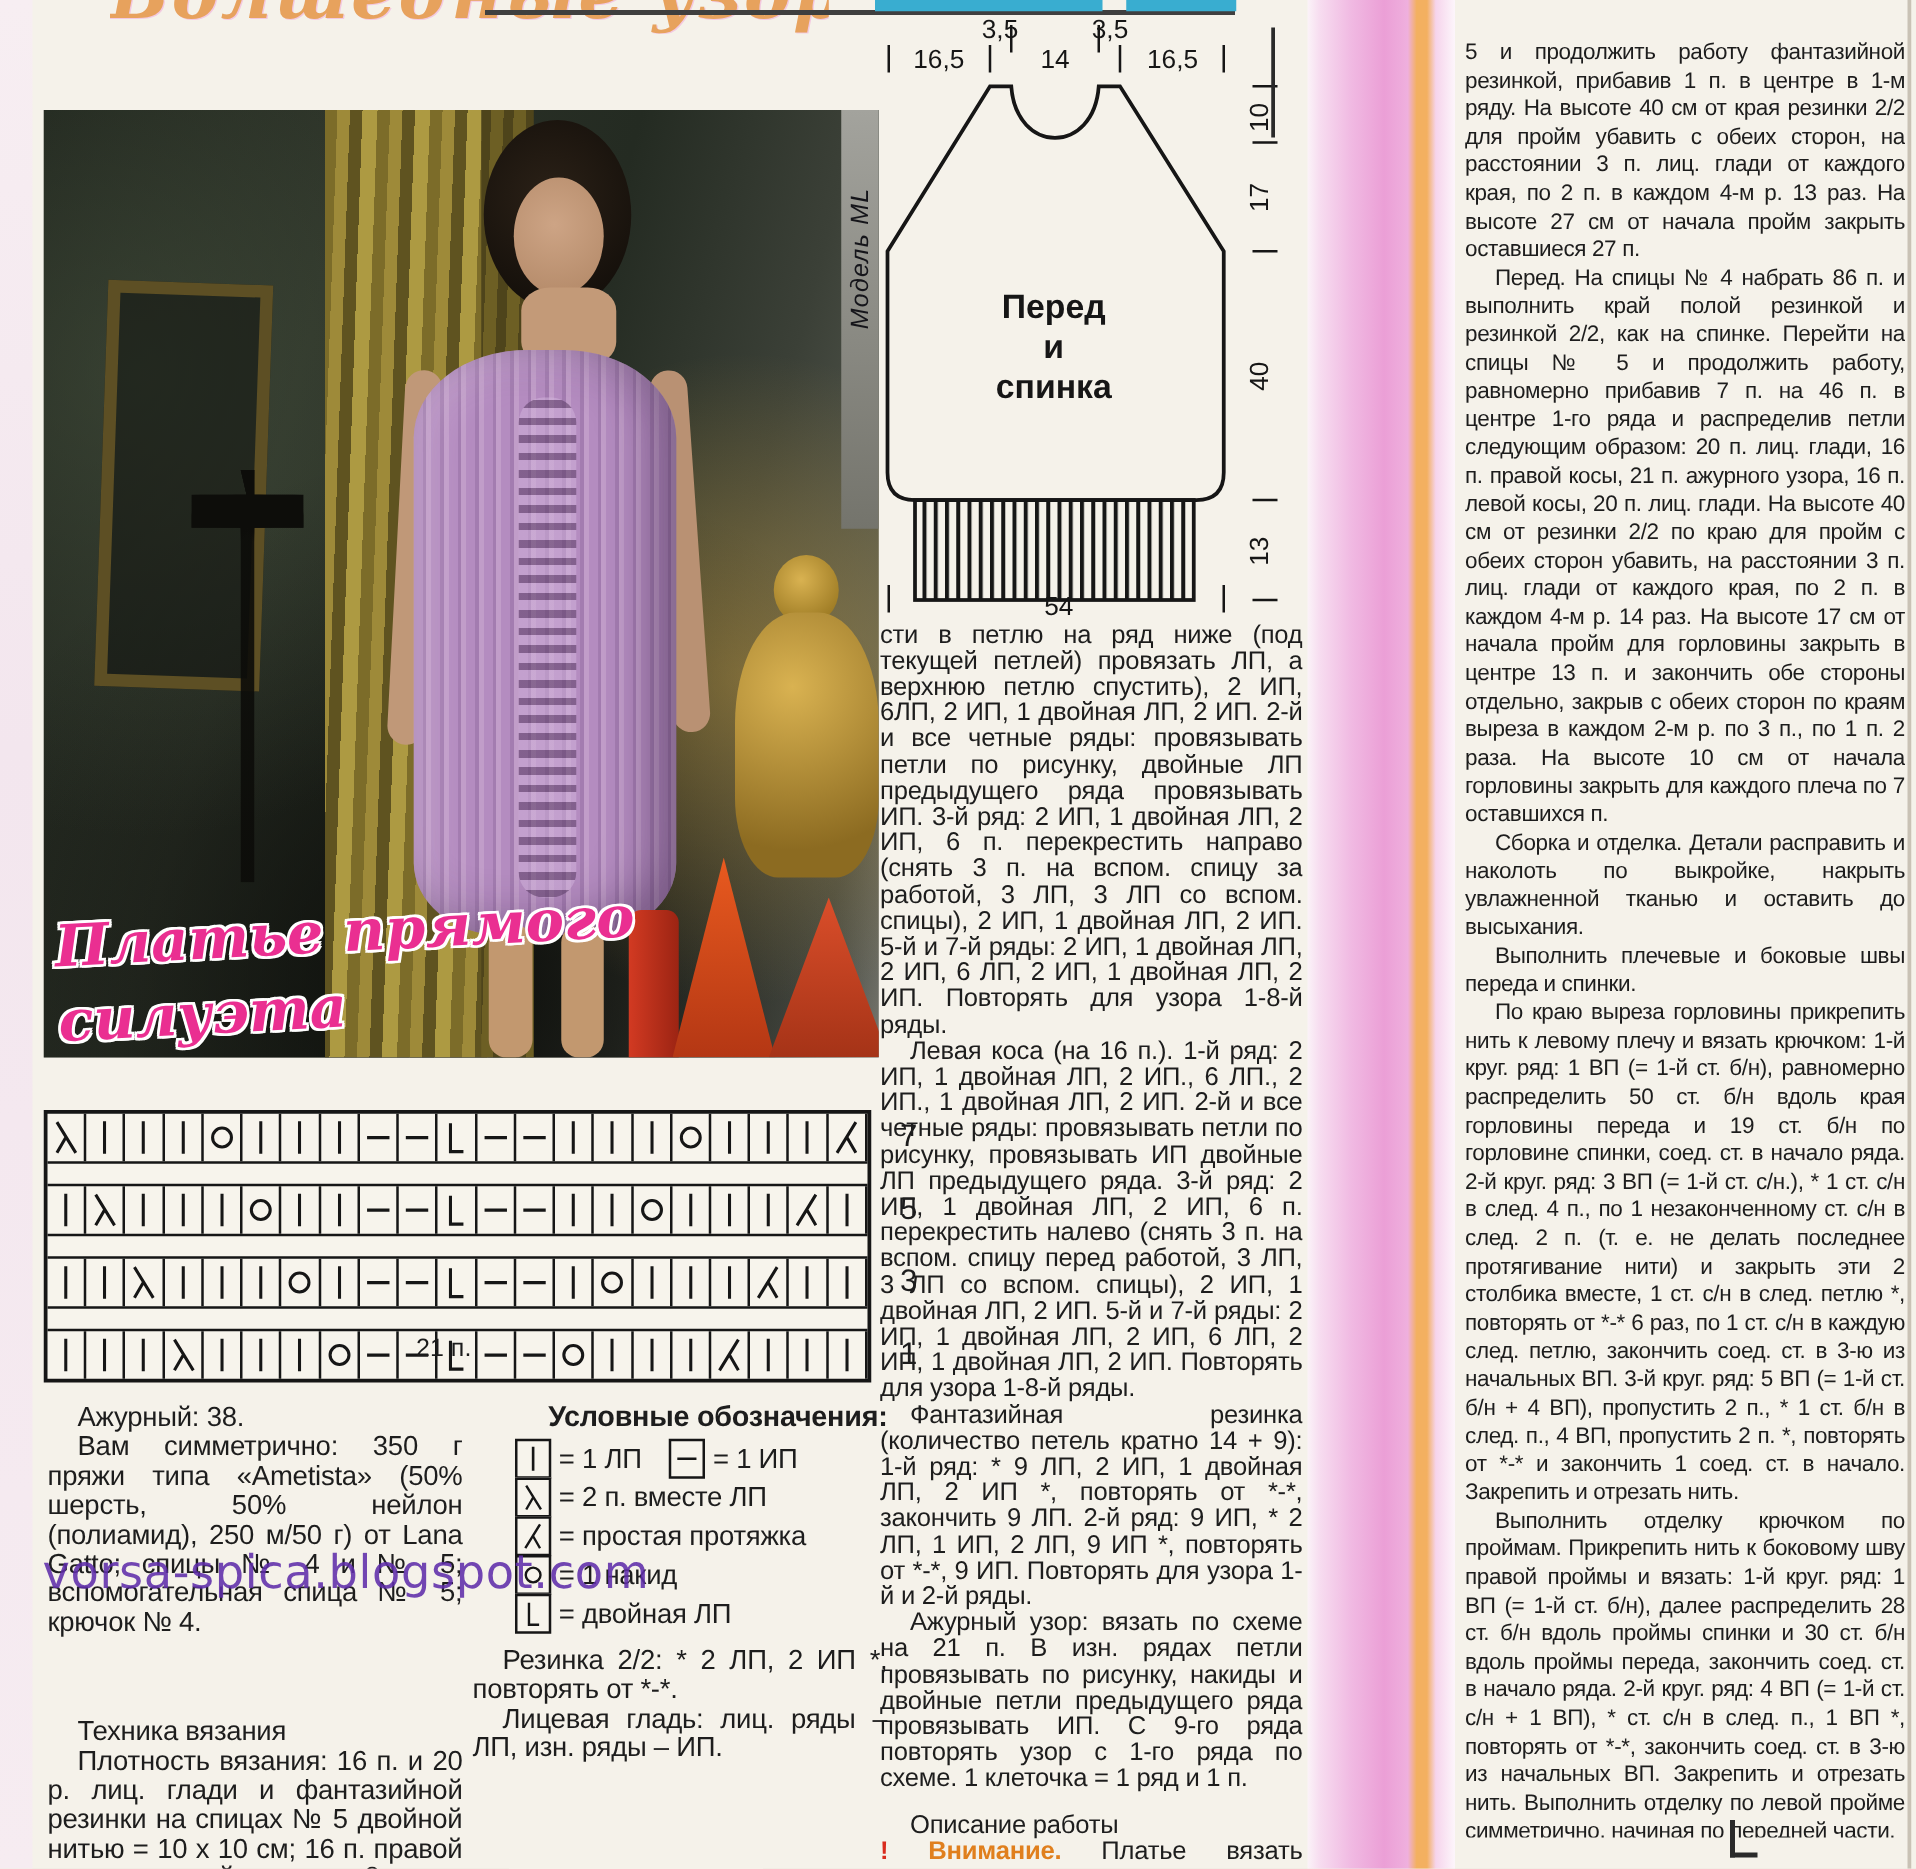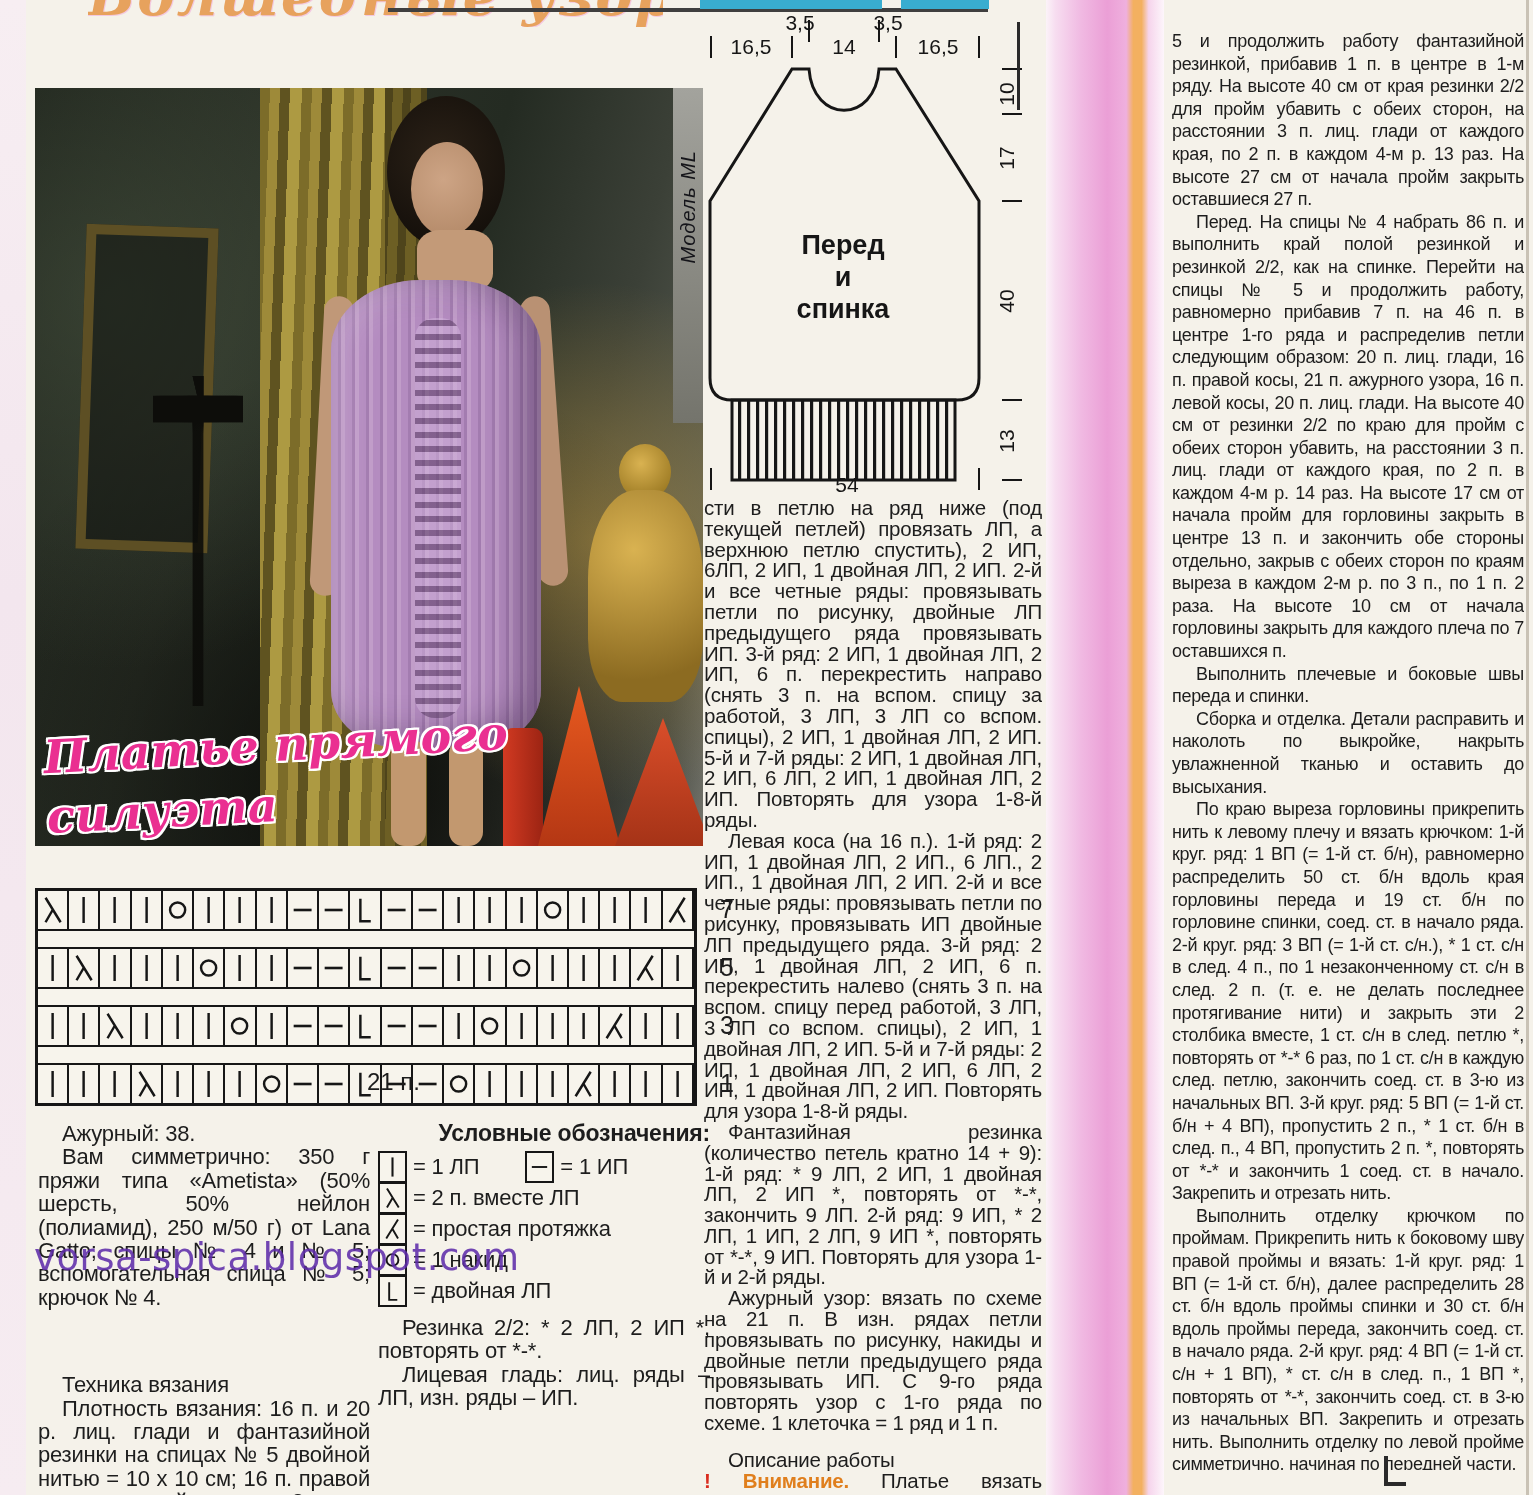--- a/index.html
+++ b/index.html
@@ -719,8 +719,8 @@
   <div id="col-right" class="tcol">
       <p class="noind"><span>5 и продолжить работу фантазийной резинкой, прибавив 1 п. в центре в 1-м ряду. На высоте 40 см от края резинки 2/2 для пройм убавить с обеих сторон, на расстоянии 3 п. лиц. глади от каждого края, по 2 п. в каждом 4-м р. 13 раз. На высоте 27 см от начала пройм закрыть оставшиеся 27 п.</span></p>
       <p><span class="b">Перед.</span><span> На спицы № 4 набрать 86 п. и выполнить край полой резинкой и резинкой 2/2, как на спинке. Перейти на спицы № 5 и продолжить работу, равномерно прибавив 7 п. на 46 п. в центре 1-го ряда и распределив петли следующим образом: 20 п. лиц. глади, 16 п. правой косы, 21 п. ажурного узора, 16 п. левой косы, 20 п. лиц. глади. На высоте 40 см от резинки 2/2 по краю для пройм с обеих сторон убавить, на расстоянии 3 п. лиц. глади от каждого края, по 2 п. в каждом 4-м р. 14 раз. На высоте 17 см от начала пройм для горловины закрыть в центре 13 п. и закончить обе стороны отдельно, закрыв с обеих сторон по краям выреза в каждом 2-м р. по 3 п., по 1 п. 2 раза. На высоте 10 см от начала горловины закрыть для каждого плеча по 7 оставшихся п.</span></p>
+      <p><span class="b">Сборка и отделка.</span><span> Детали расправить и наколоть по выкройке, накрыть увлажненной тканью и оставить до высыхания.</span></p>
       <p><span>Выполнить плечевые и боковые швы переда и спинки.</span></p>
-      <p><span class="b">Сборка и отделка.</span><span> Детали расправить и наколоть по выкройке, накрыть увлажненной тканью и оставить до высыхания.</span></p>
       <p><span>По краю выреза горловины прикрепить нить к левому плечу и вязать крючком: </span><span class="b">1-й круг. ряд:</span><span> 1 ВП (= 1-й ст. б/н), равномерно распределить 50 ст. б/н вдоль края горловины переда и 19 ст. б/н по горловине спинки, соед. ст. в начало ряда. </span><span class="b">2-й круг. ряд:</span><span> 3 ВП (= 1-й ст. с/н.), * 1 ст. с/н в след. 4 п., по 1 незаконченному ст. с/н в след. 2 п. (т. е. не делать последнее протягивание нити) и закрыть эти 2 столбика вместе, 1 ст. с/н в след. петлю *, повторять от *-* 6 раз, по 1 ст. с/н в каждую след. петлю, закончить соед. ст. в 3-ю из начальных ВП. </span><span class="b">3-й круг. ряд:</span><span> 5 ВП (= 1-й ст. б/н + 4 ВП), пропустить 2 п., * 1 ст. б/н в след. п., 4 ВП, пропустить 2 п. *, повторять от *-* и закончить 1 соед. ст. в начало. Закрепить и отрезать нить.</span></p>
       <p><span>Выполнить отделку крючком по проймам. Прикрепить нить к боковому шву правой проймы и вязать: 1-й круг. ряд: 1 ВП (= 1-й ст. б/н), далее распределить 28 ст. б/н вдоль проймы спинки и 30 ст. б/н вдоль проймы переда, закончить соед. ст. в начало ряда. 2-й круг. ряд: 4 ВП (= 1-й ст. с/н + 1 ВП), * ст. с/н в след. п., 1 ВП *, повторять от *-*, закончить соед. ст. в 3-ю из начальных ВП. Закрепить и отрезать нить. Выполнить отделку по левой пройме симметрично, начиная по передней части.</span></p>
     </div>

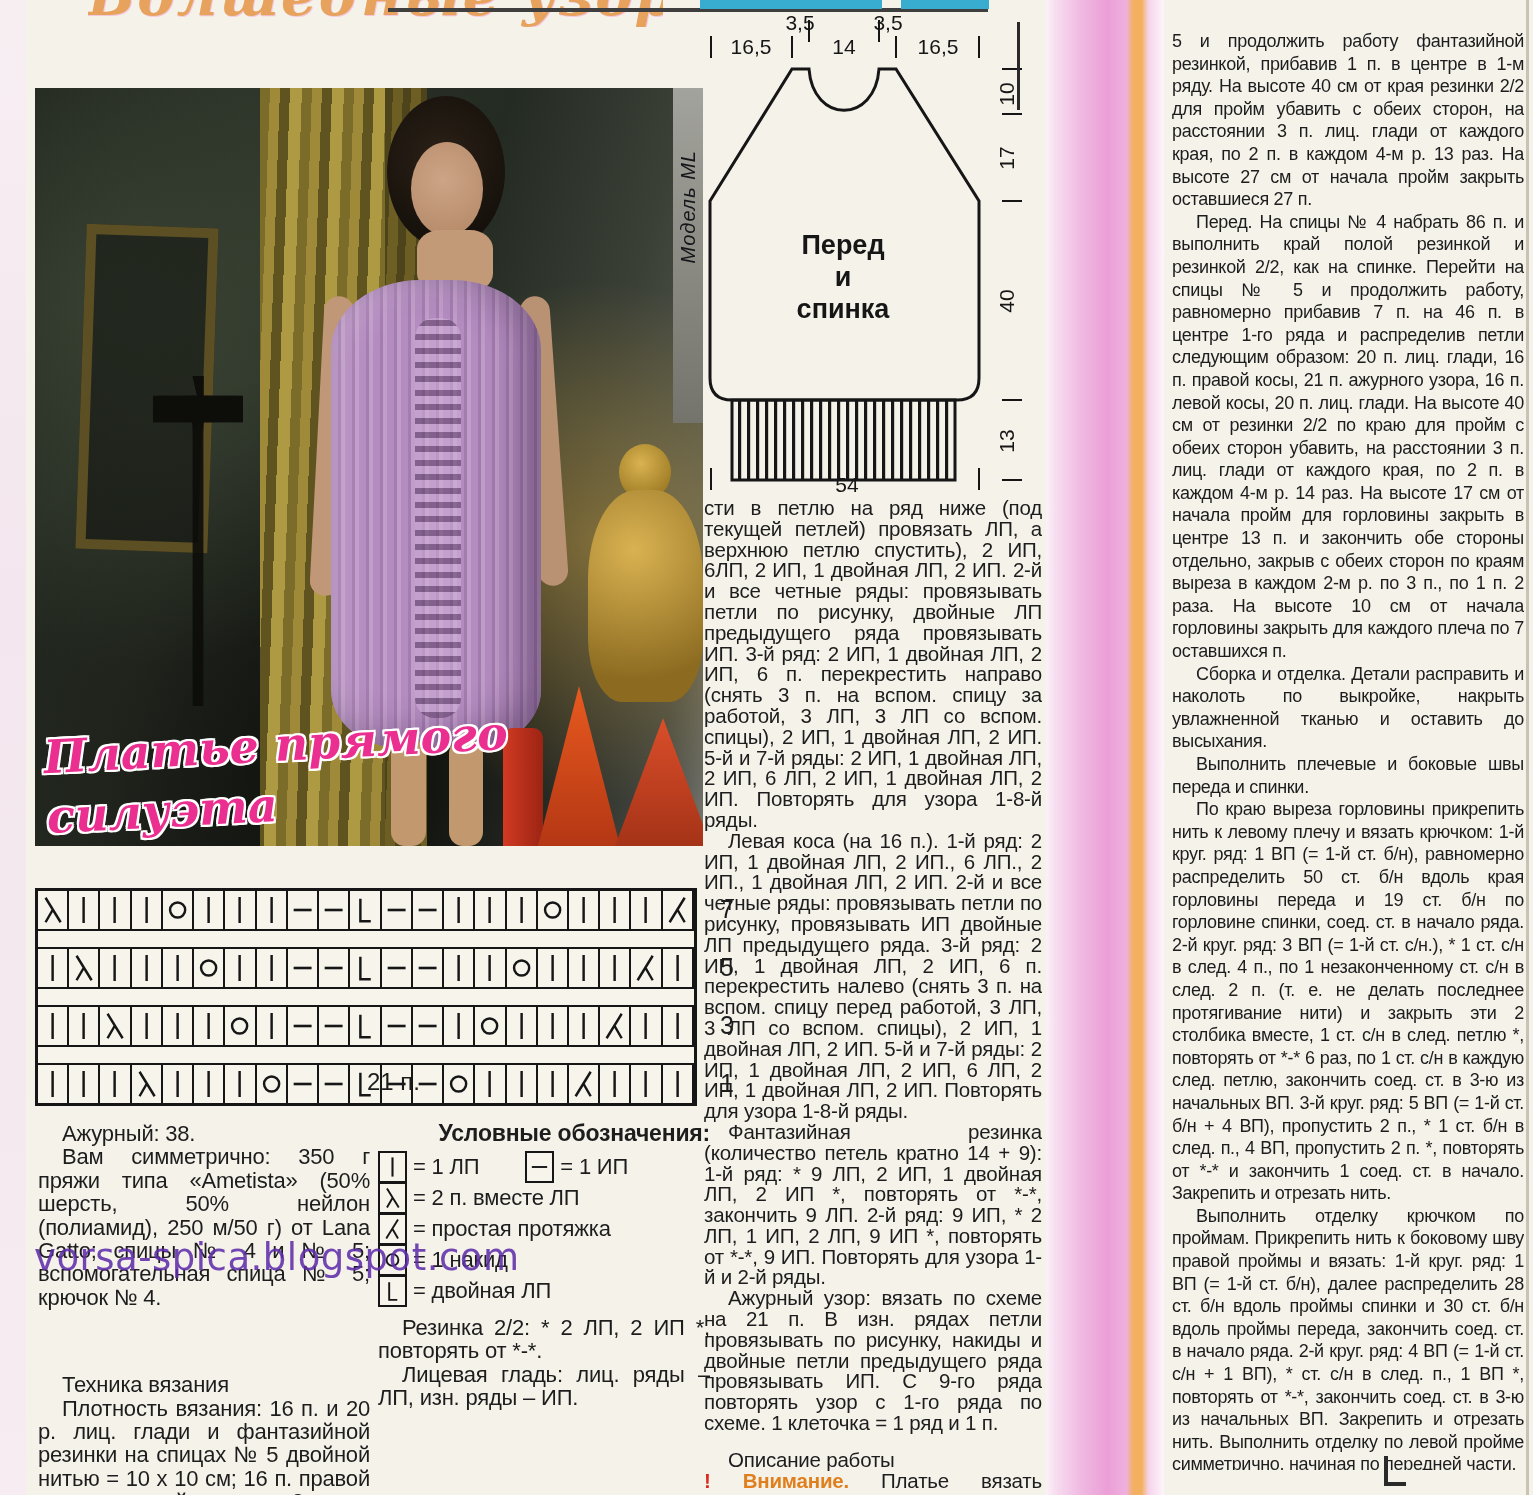--- a/index.html
+++ b/index.html
@@ -71,7 +71,7 @@
   .ccell svg{position:absolute;inset:0;width:100%;height:100%;}
   .ccell svg *,.lsym svg *{stroke:#161616;stroke-width:2.6;fill:none;}
   .rlabel{position:absolute;right:-40px;top:4px;font-size:25px;color:#1c1c1c;}
-  #stitch-count{position:absolute;left:290px;top:1068px;width:130px;text-align:right;font-size:24px;}
+  #stitch-count{position:absolute;left:290px;top:1068px;width:130px;text-align:center;font-size:20px;}
 
   
   .tcol{position:absolute;color:#1d1d1d;}

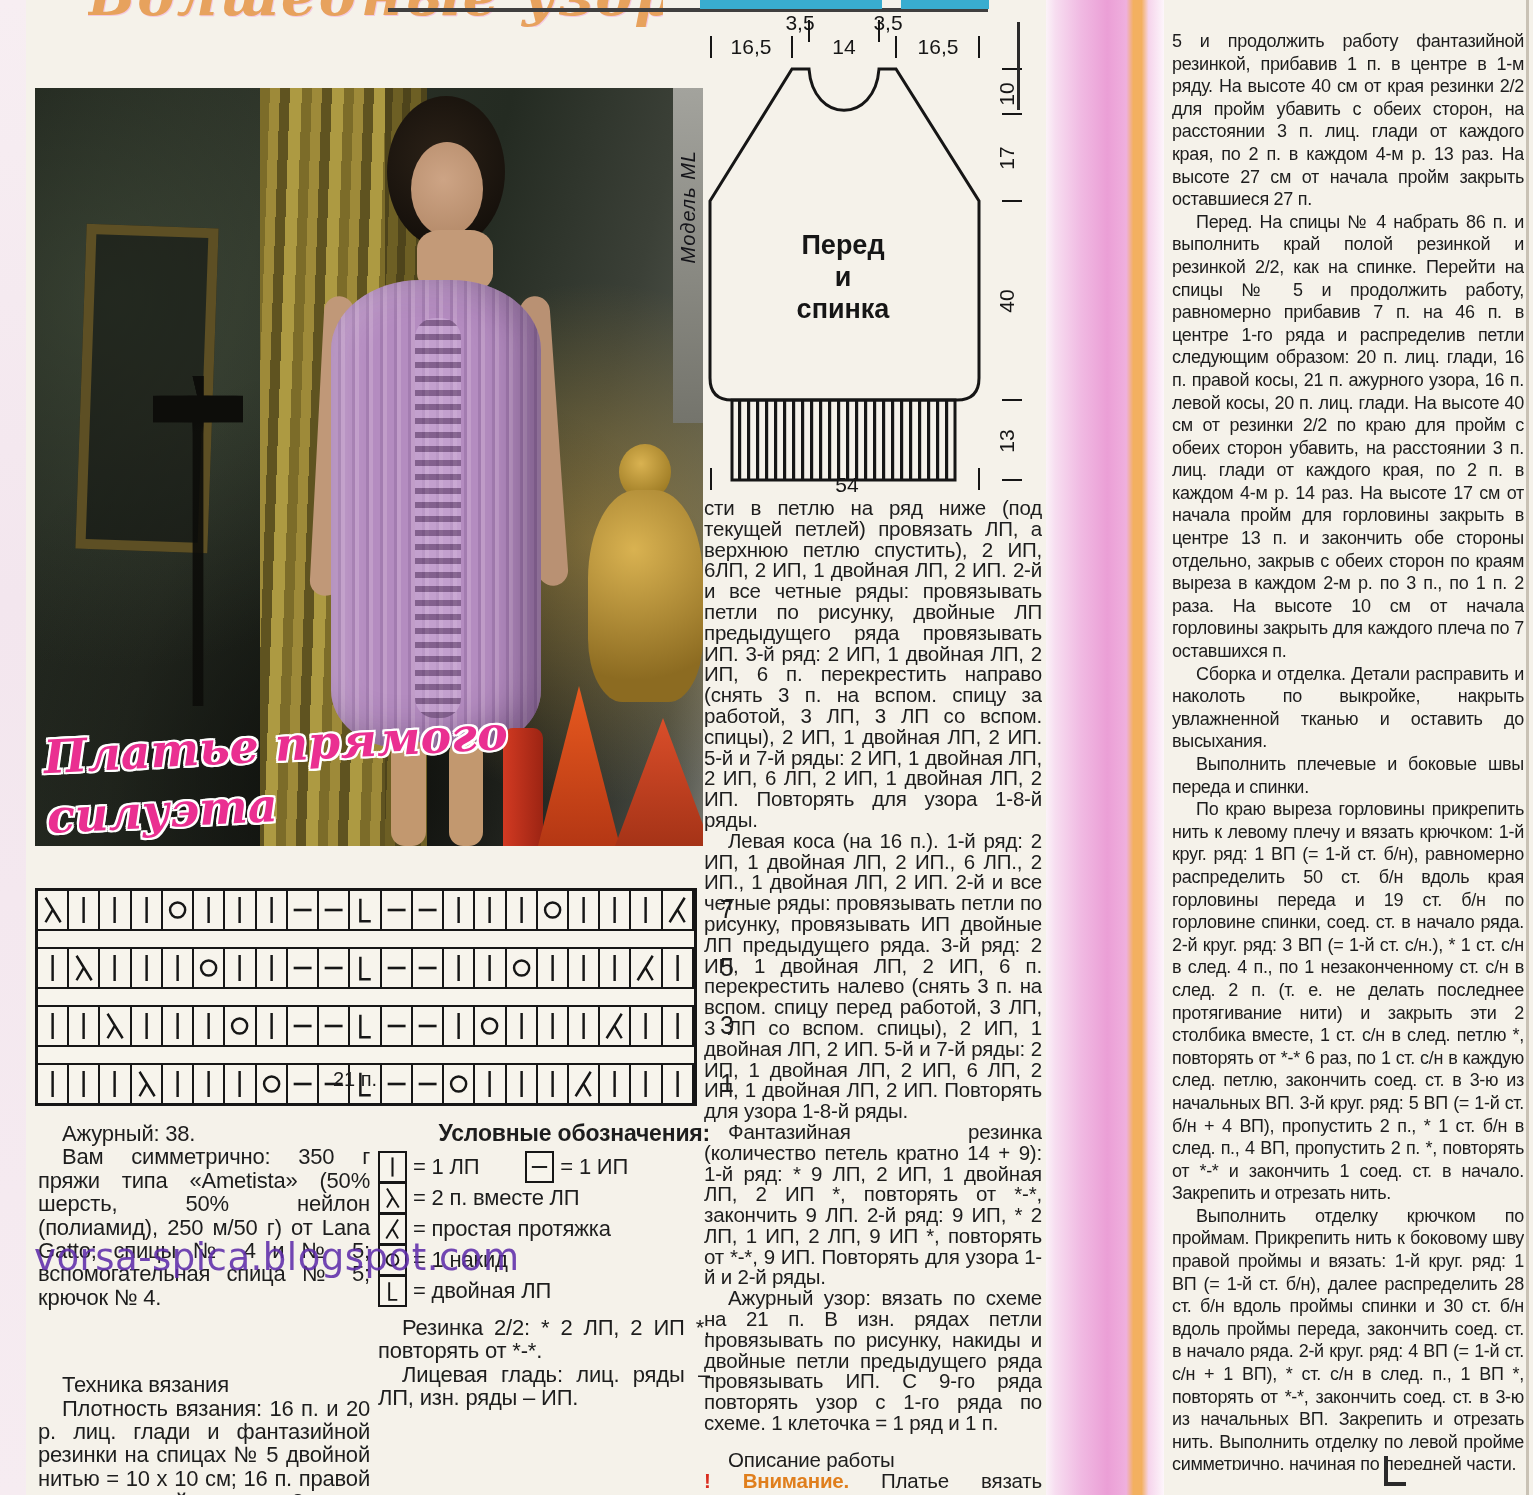--- a/index.html
+++ b/index.html
@@ -89,7 +89,7 @@
 
   
   #legend-title{font-weight:bold;font-size:23px;margin-bottom:6px;}
-  .leg-row{display:flex;align-items:center;height:31px;gap:24px;}
+  .leg-row{display:flex;align-items:center;height:31px;gap:0;margin-left:34px;}
   .leg-item{display:flex;align-items:center;gap:6px;margin-right:22px;}
   .lsym{width:25px;height:28px;border:2.5px solid #161616;position:relative;flex:none;background:#f7f4ec;}
   .lsym svg{position:absolute;inset:0;width:100%;height:100%;}

